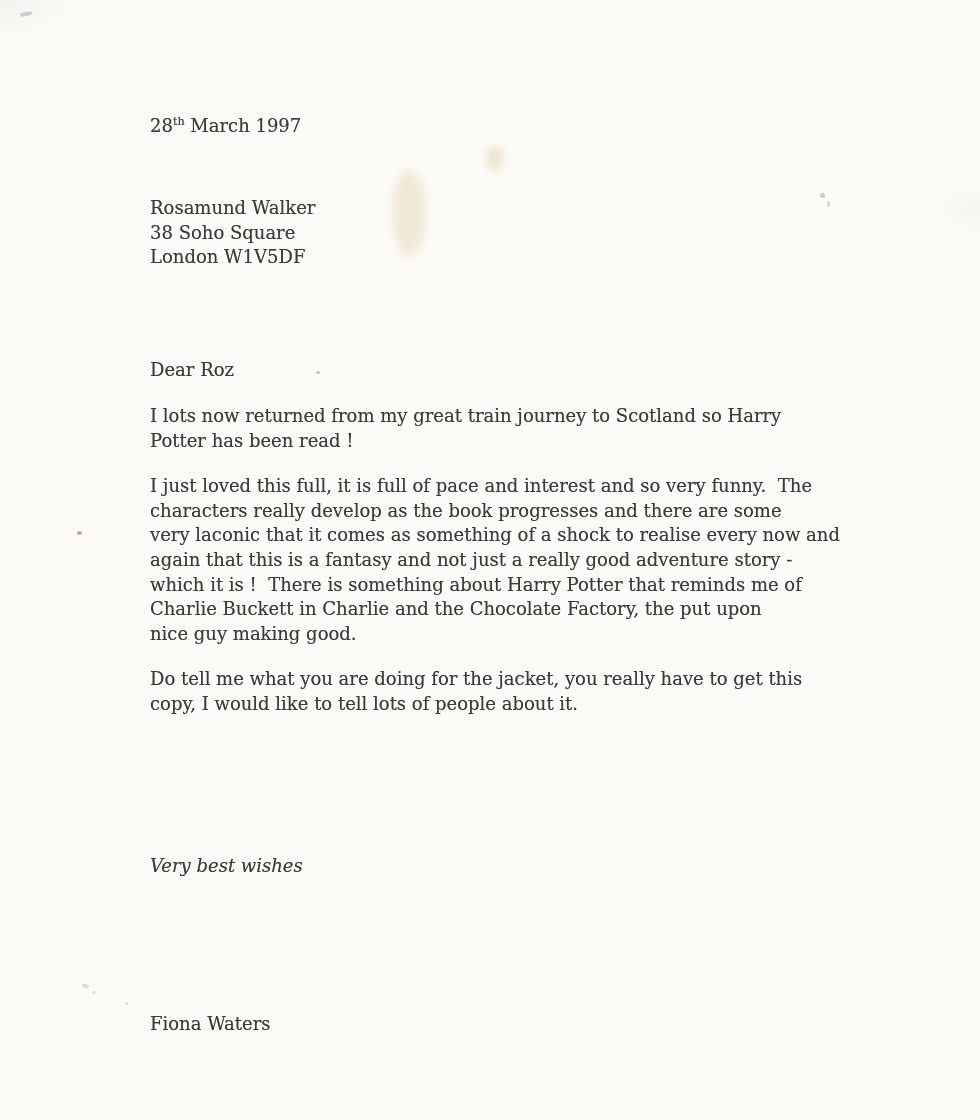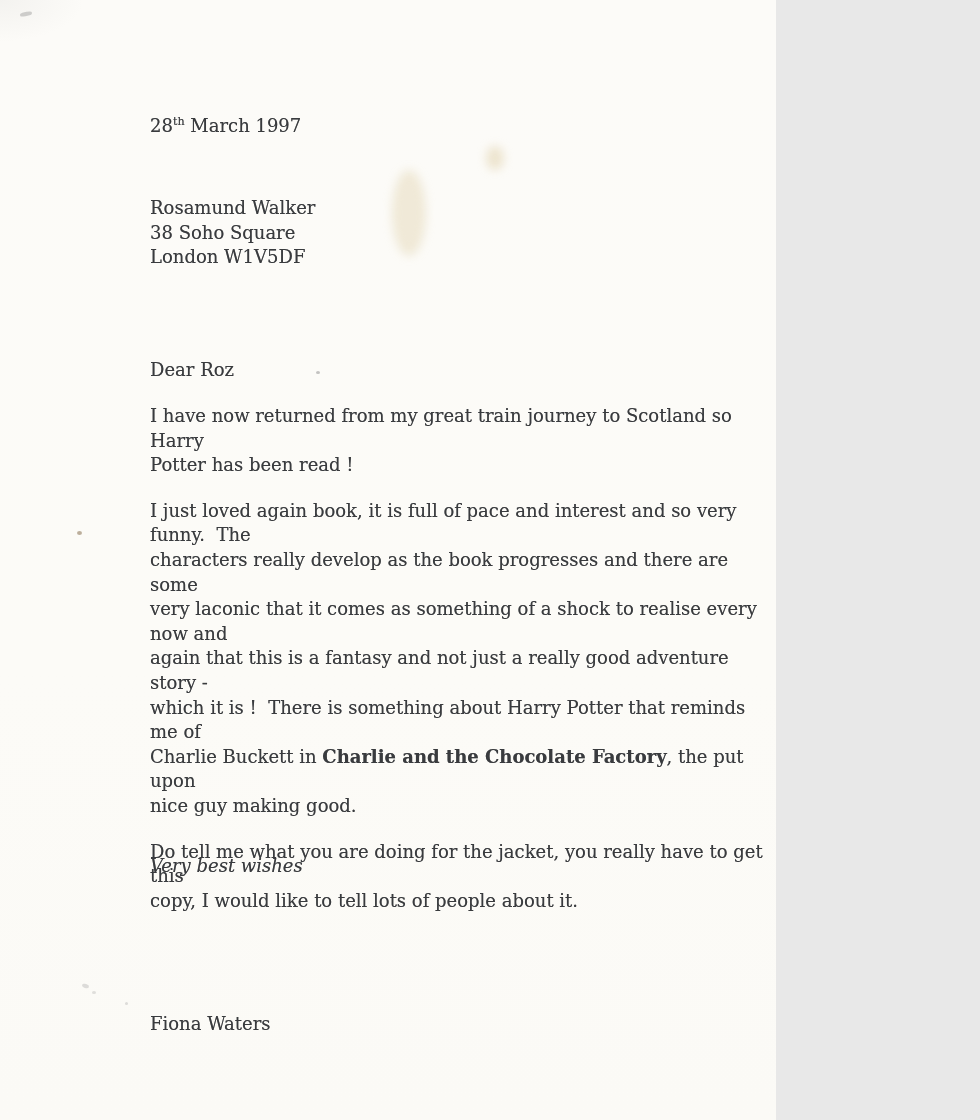--- a/index.html
+++ b/index.html
@@ -5,7 +5,7 @@
   html, body { margin: 0; padding: 0; background: #e8e8e8; }
   .paper {
     position: relative;
-    width: 776px;
+    width: 980px;
     height: 1120px;
     margin: 0;
     background: #fcfbf8;

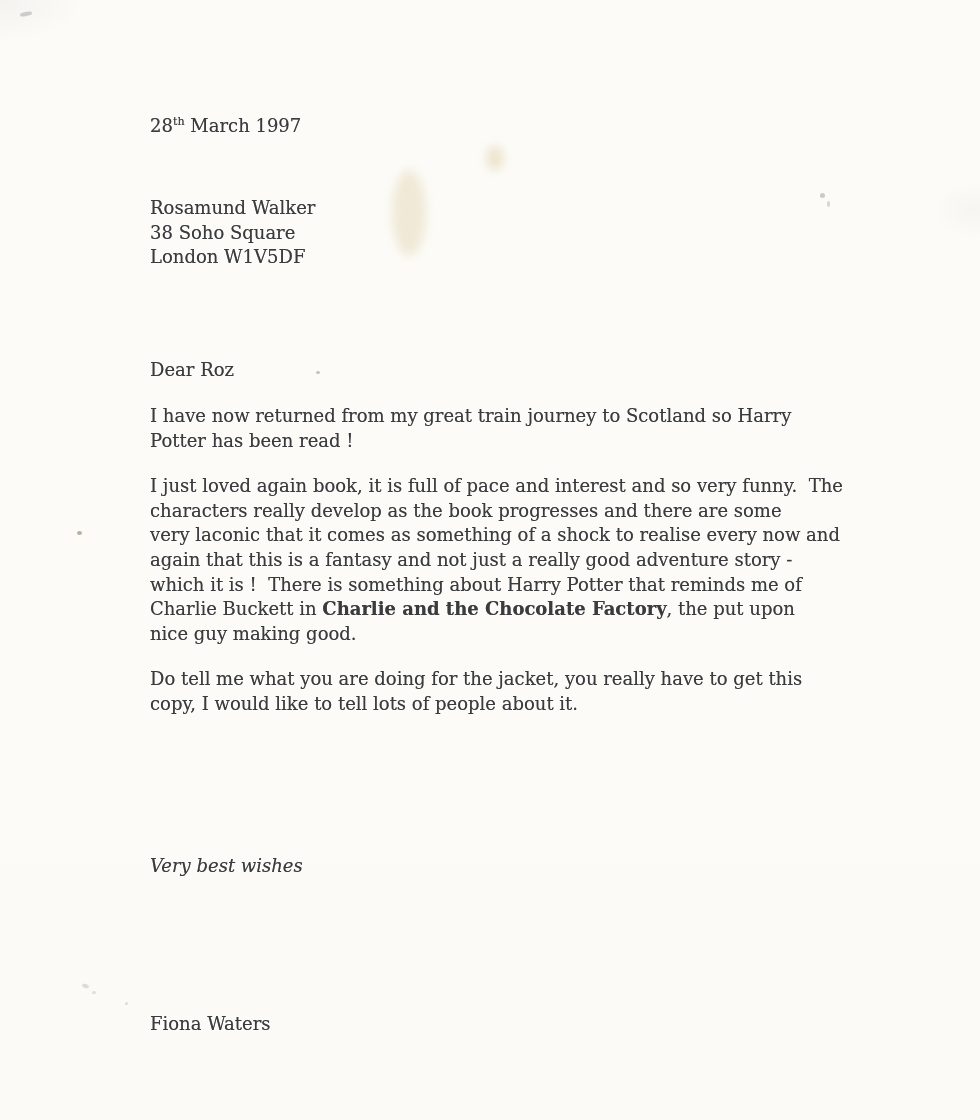--- a/index.html
+++ b/index.html
@@ -84,7 +84,7 @@
 
   <div class="block body-block">
       <div class="para">
-        <div class="line">I have now returned from my great train journey to Scotland so Harry</div>
+        <div class="line">I lots now returned from my great train journey to Scotland so Harry</div>
         <div class="line">Potter has been read !</div>
       </div>
       <div class="para">

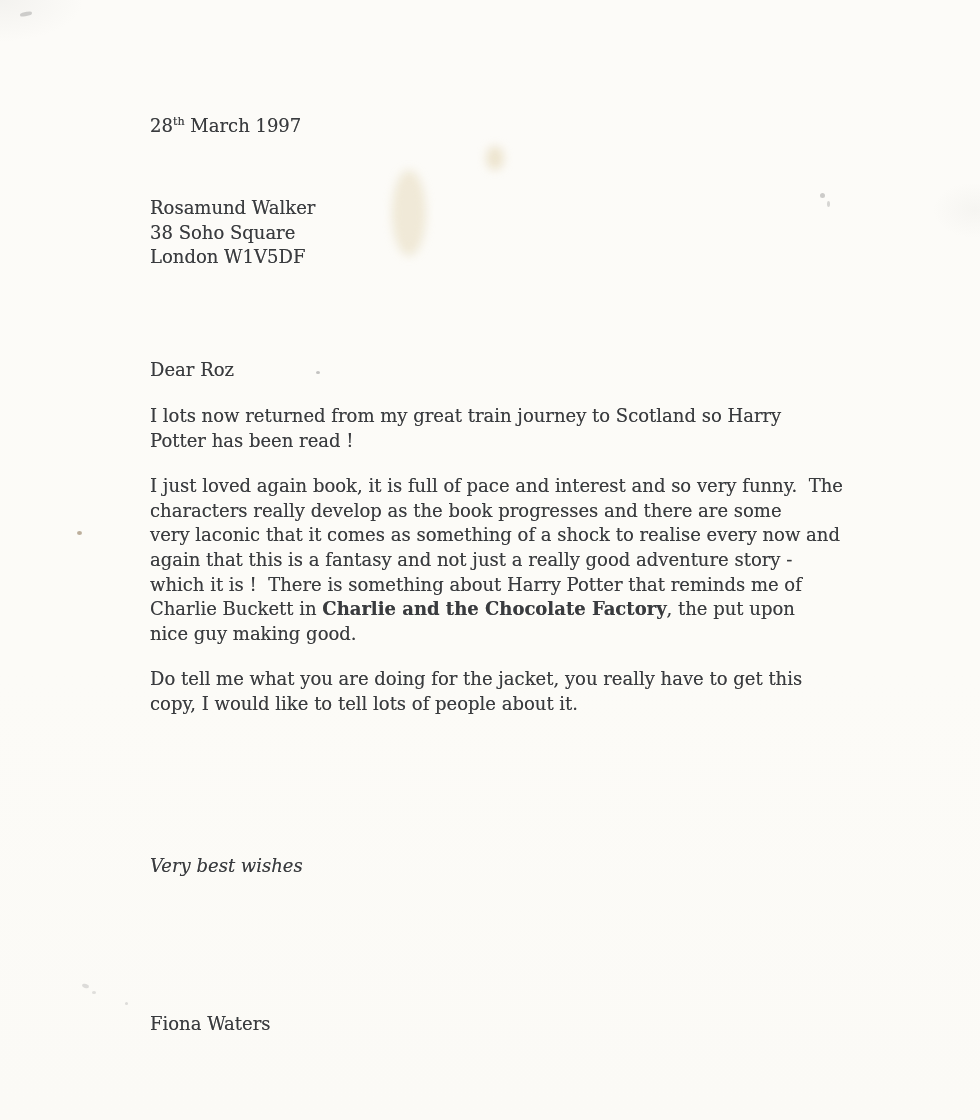--- a/index.html
+++ b/index.html
@@ -88,7 +88,7 @@
         <div class="line">Potter has been read !</div>
       </div>
       <div class="para">
-        <div class="line">I just loved again book, it is full of pace and interest and so very funny.  The</div>
+        <div class="line">I just loved this full, it is full of pace and interest and so very funny.  The</div>
         <div class="line">characters really develop as the book progresses and there are some</div>
         <div class="line">very laconic that it comes as something of a shock to realise every now and</div>
         <div class="line">again that this is a fantasy and not just a really good adventure story -</div>

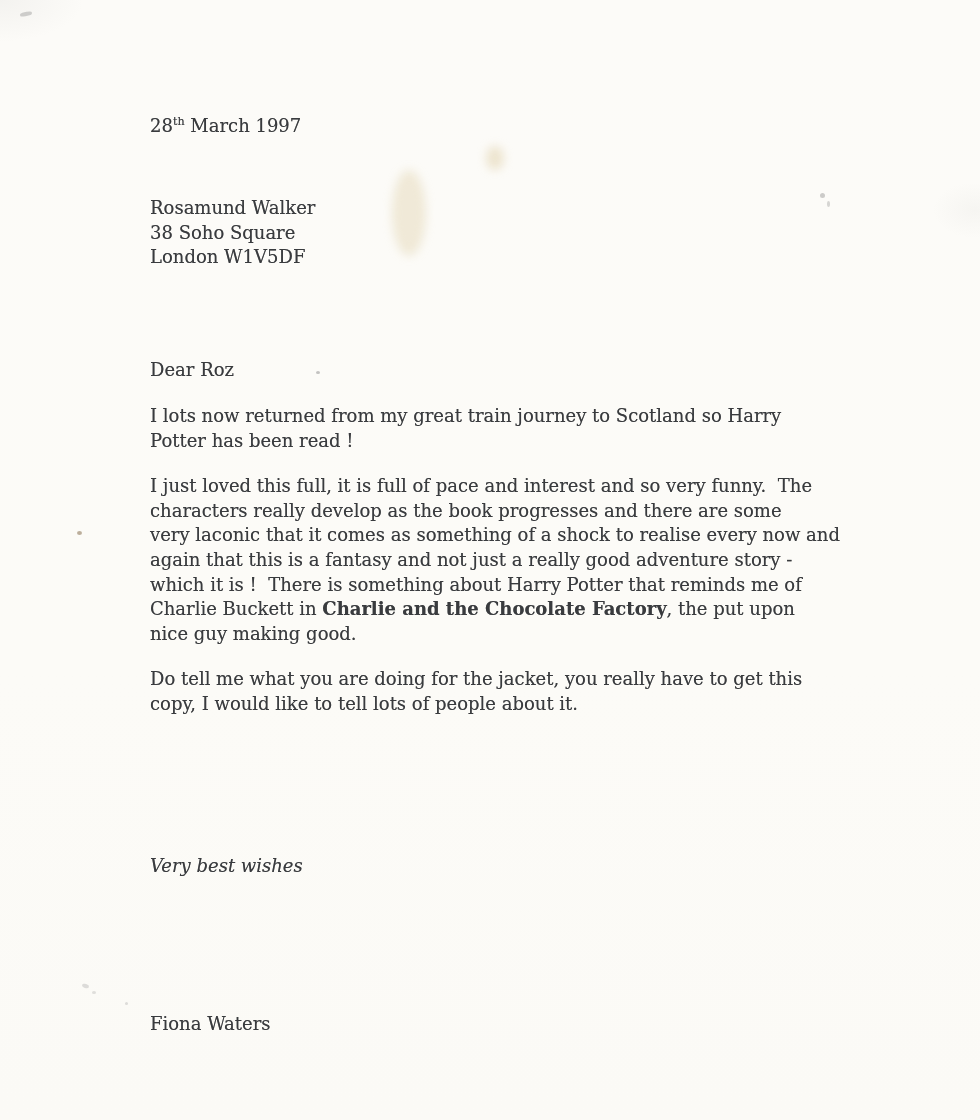--- a/index.html
+++ b/index.html
@@ -24,7 +24,7 @@
     text-shadow: 0 0 0.5px rgba(57,59,62,0.55);
   }
   .line .sup { vertical-align: super; font-size: 62%; line-height: 0; }
-  .line .bold { font-weight: 700; }
+  .line .bold { font-weight: 400; }
   .block { position: absolute; left: 150px; }
   .date-block      { top: 114px; }
   .address-block   { top: 196px; }

